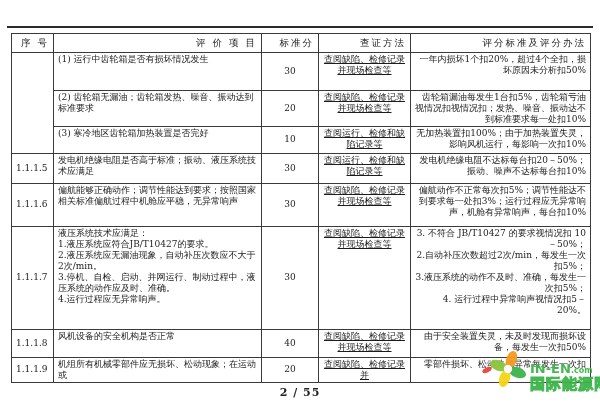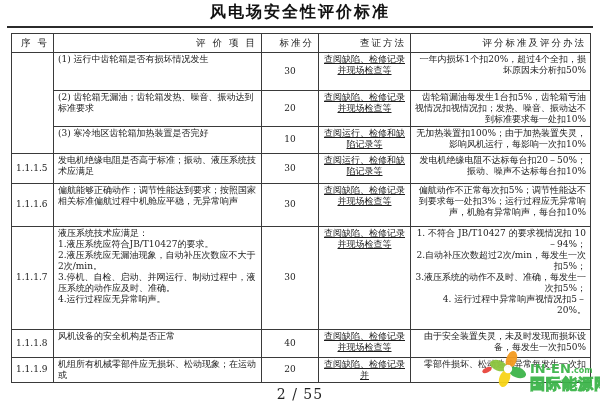--- a/index.html
+++ b/index.html
@@ -95,7 +95,6 @@
 
 <div class="page">
 
-  <div class="doc-title">风电场安全性评价标准</div>
   <div class="title-rule"></div>
 
   <table class="eval">

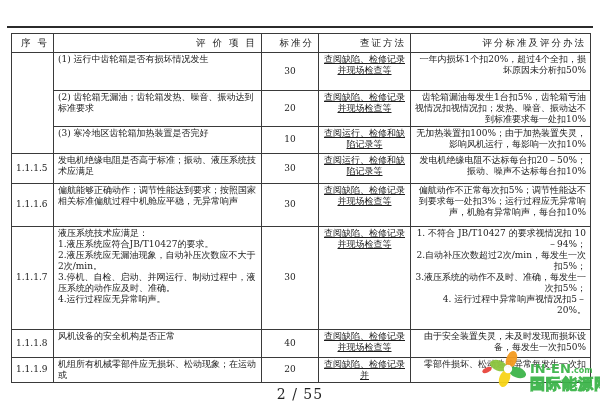--- a/index.html
+++ b/index.html
@@ -157,7 +157,7 @@
 4.运行过程应无异常响声。</td>
           <td class="col-score">30</td>
           <td class="col-method">查阅缺陷、检修记录并现场检查等</td>
-          <td class="col-criteria">1. 不符合 JB/T10427 的要求视情况扣 10－94%；
+          <td class="col-criteria">3. 不符合 JB/T10427 的要求视情况扣 10－50%；
 2.自动补压次数超过2次/min，每发生一次扣5%；
 3.液压系统的动作不及时、准确，每发生一次扣5%；
 4. 运行过程中异常响声视情况扣5－20%。</td>

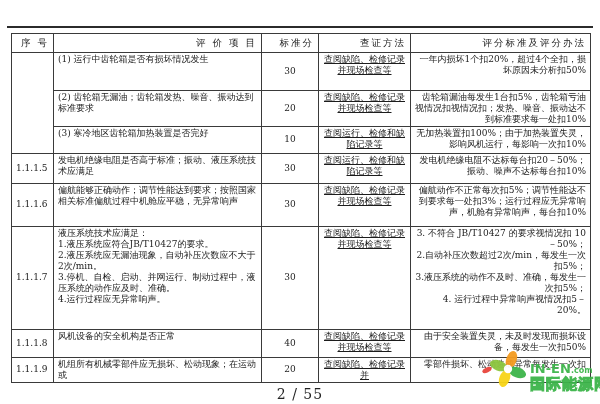--- a/index.html
+++ b/index.html
@@ -59,10 +59,10 @@
   .page-number{
     position:absolute;left:0;top:386px;width:100%;
     text-align:center;
-    font-size:14px;
+    font-size:11px;
     letter-spacing:1px;
     color:#222;
-    font-weight:normal;
+    font-weight:bold;
   }
   .watermark{
     position:absolute;right:0px;top:336px;

